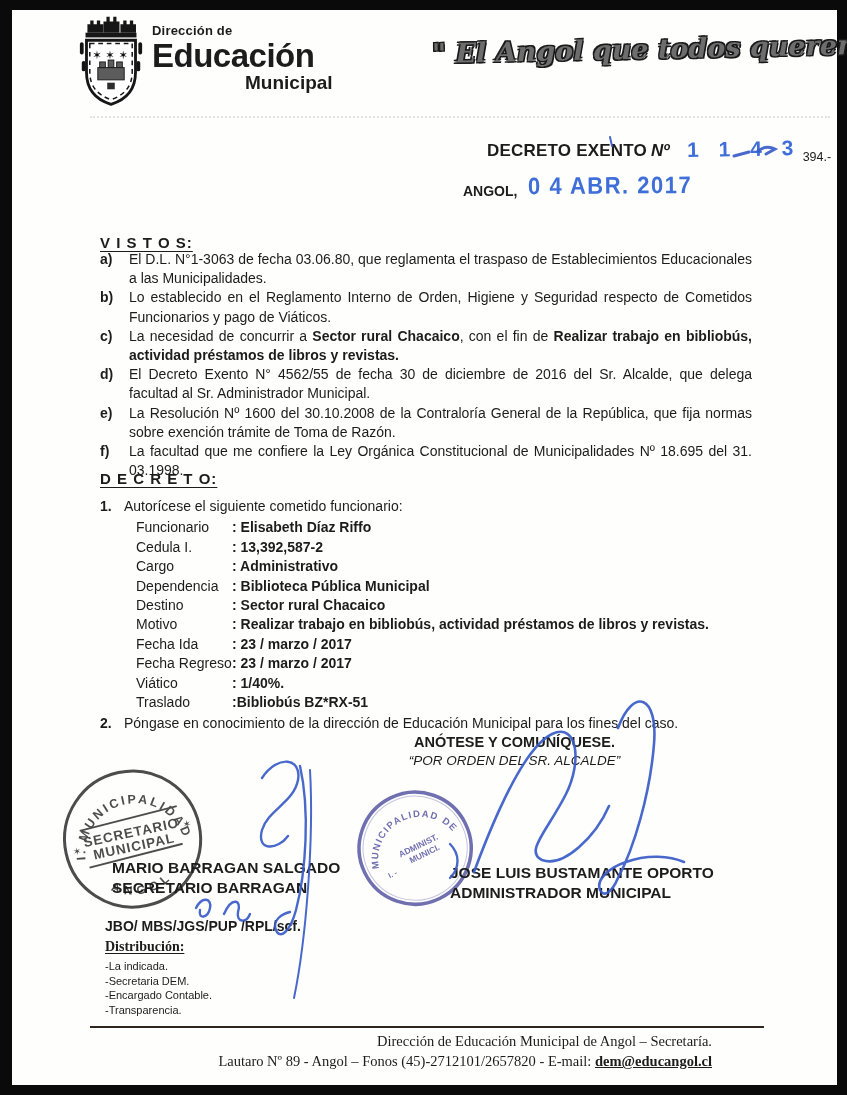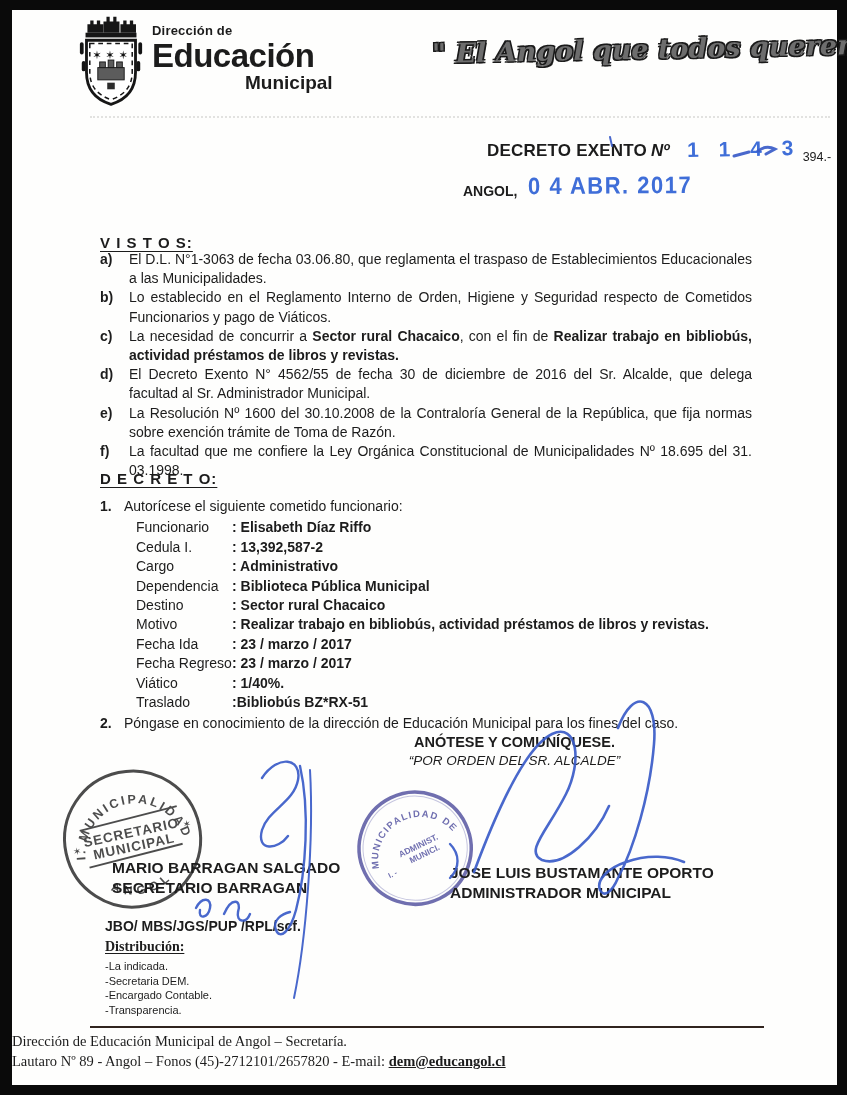--- a/index.html
+++ b/index.html
@@ -79,8 +79,8 @@
   
   .footer-rule { position:absolute; left:78px; top:1016px; width:674px;
                  border-top:2.5px solid #30241e; }
-  .footer { position:absolute; left:0; top:1021px; width:700px; text-align:left;
-            font-family:"Liberation Serif", serif; font-size:14.5px; line-height:20px; }
+  .footer { position:absolute; left:0; top:1021px; width:700px; text-align:right;
+            font-family:"Liberation Serif", serif; font-size:14.5px; line-height:20px;padding-left:36px; }
   .footer .email { text-decoration:underline; font-weight:bold; }
 
   svg text { font-family:"Liberation Sans", sans-serif; }

